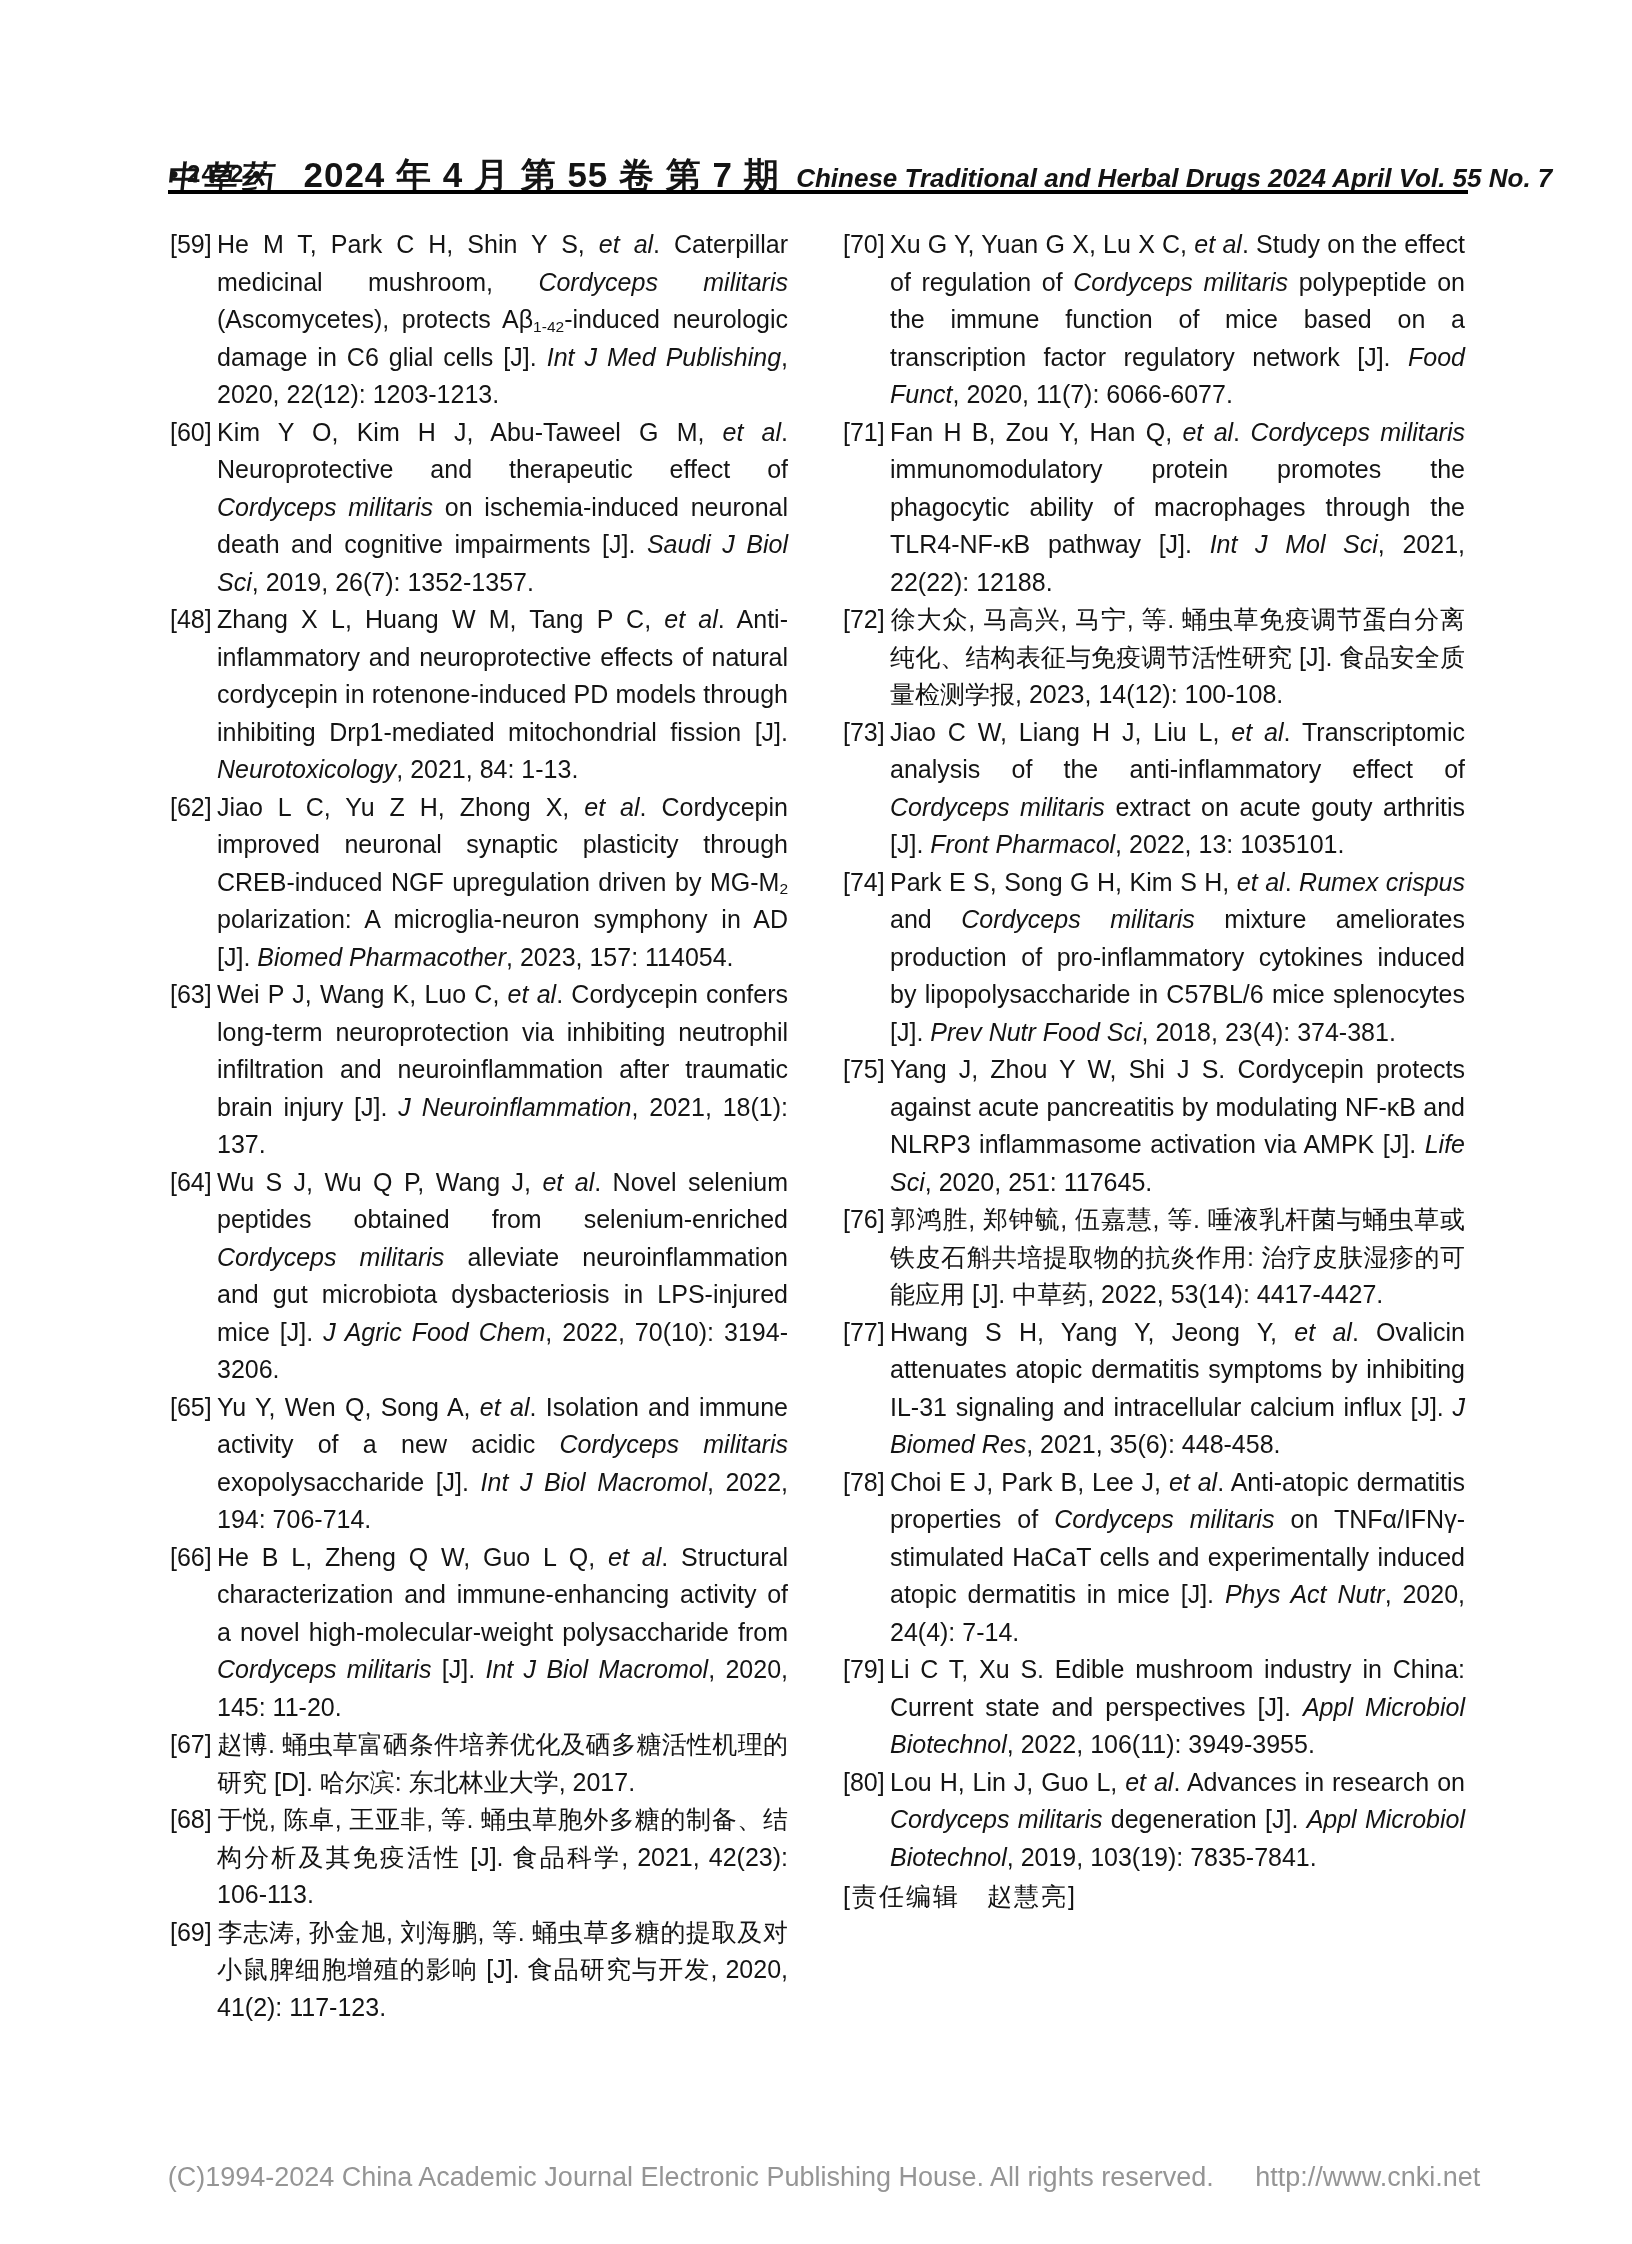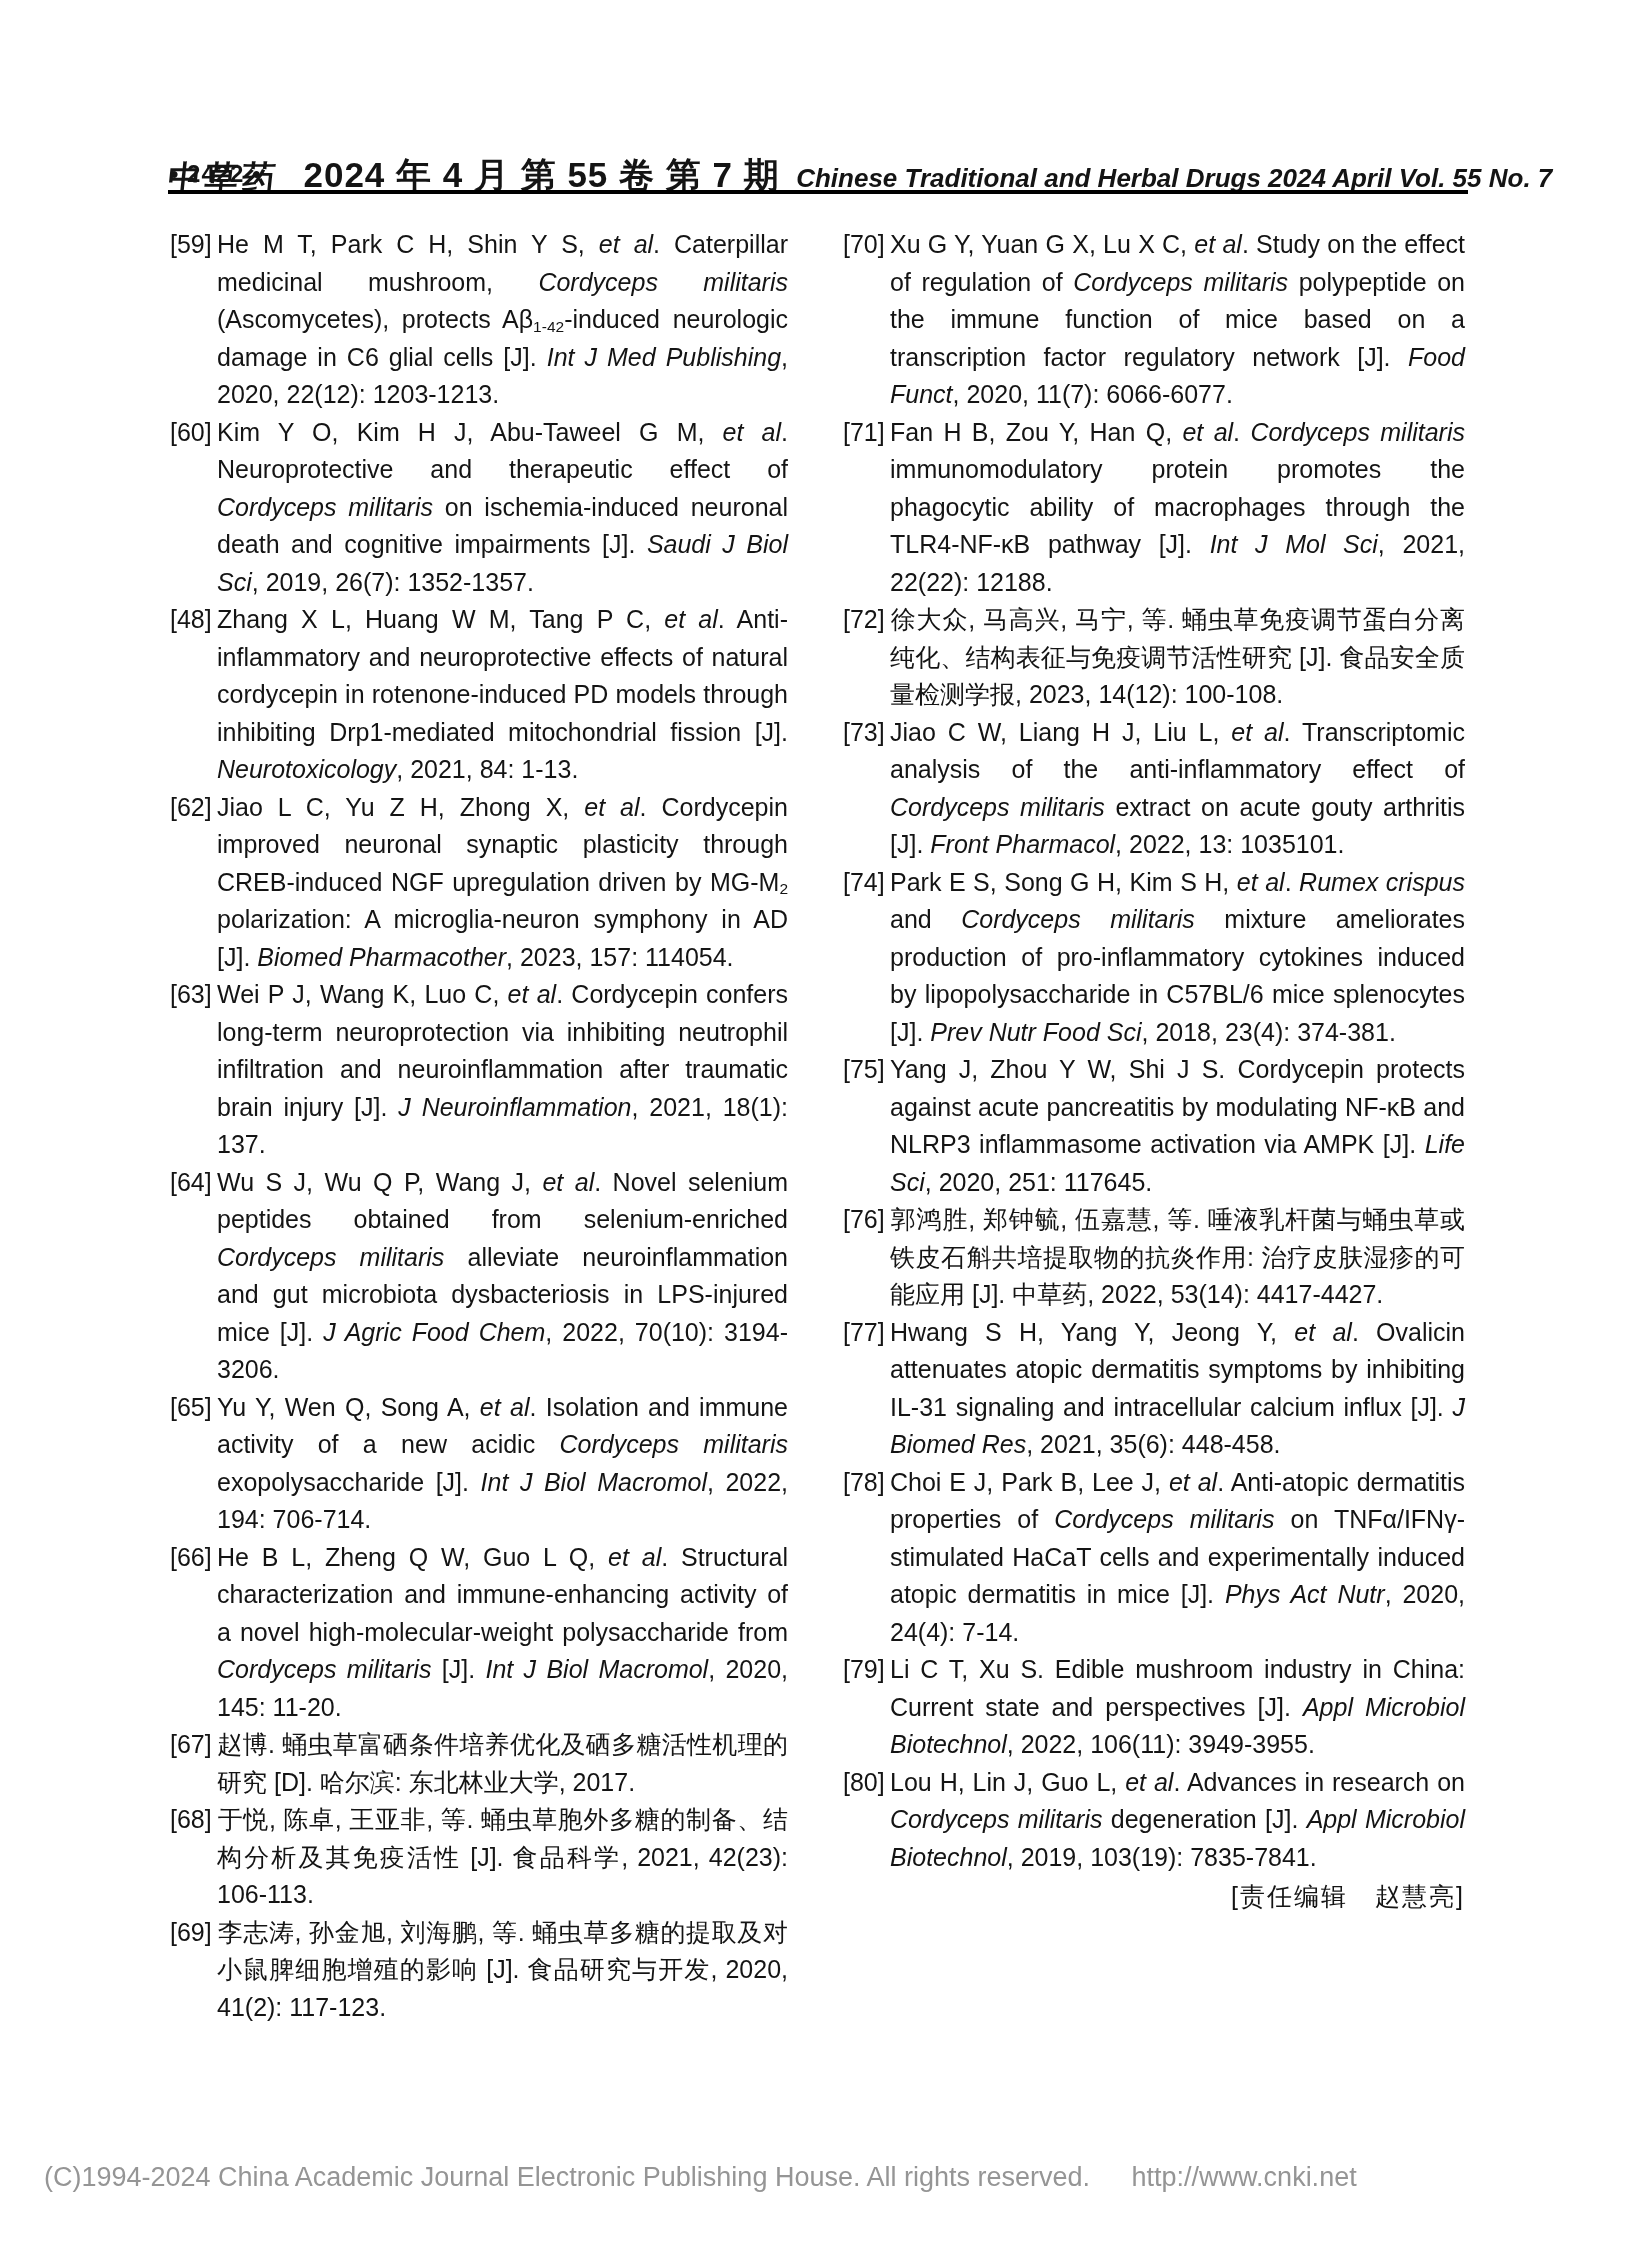--- a/index.html
+++ b/index.html
@@ -31,7 +31,7 @@
   .ref i { font-style:italic; }
   .ref sub { font-size:0.62em; line-height:0; vertical-align:-0.25em;margin-top:38px; }
   .editor-note {
-    font-size:25px; line-height:37.5px; text-align:right;
+    font-size:25px; line-height:37.5px; 
     letter-spacing:2px; margin-top:2px;
   }
   

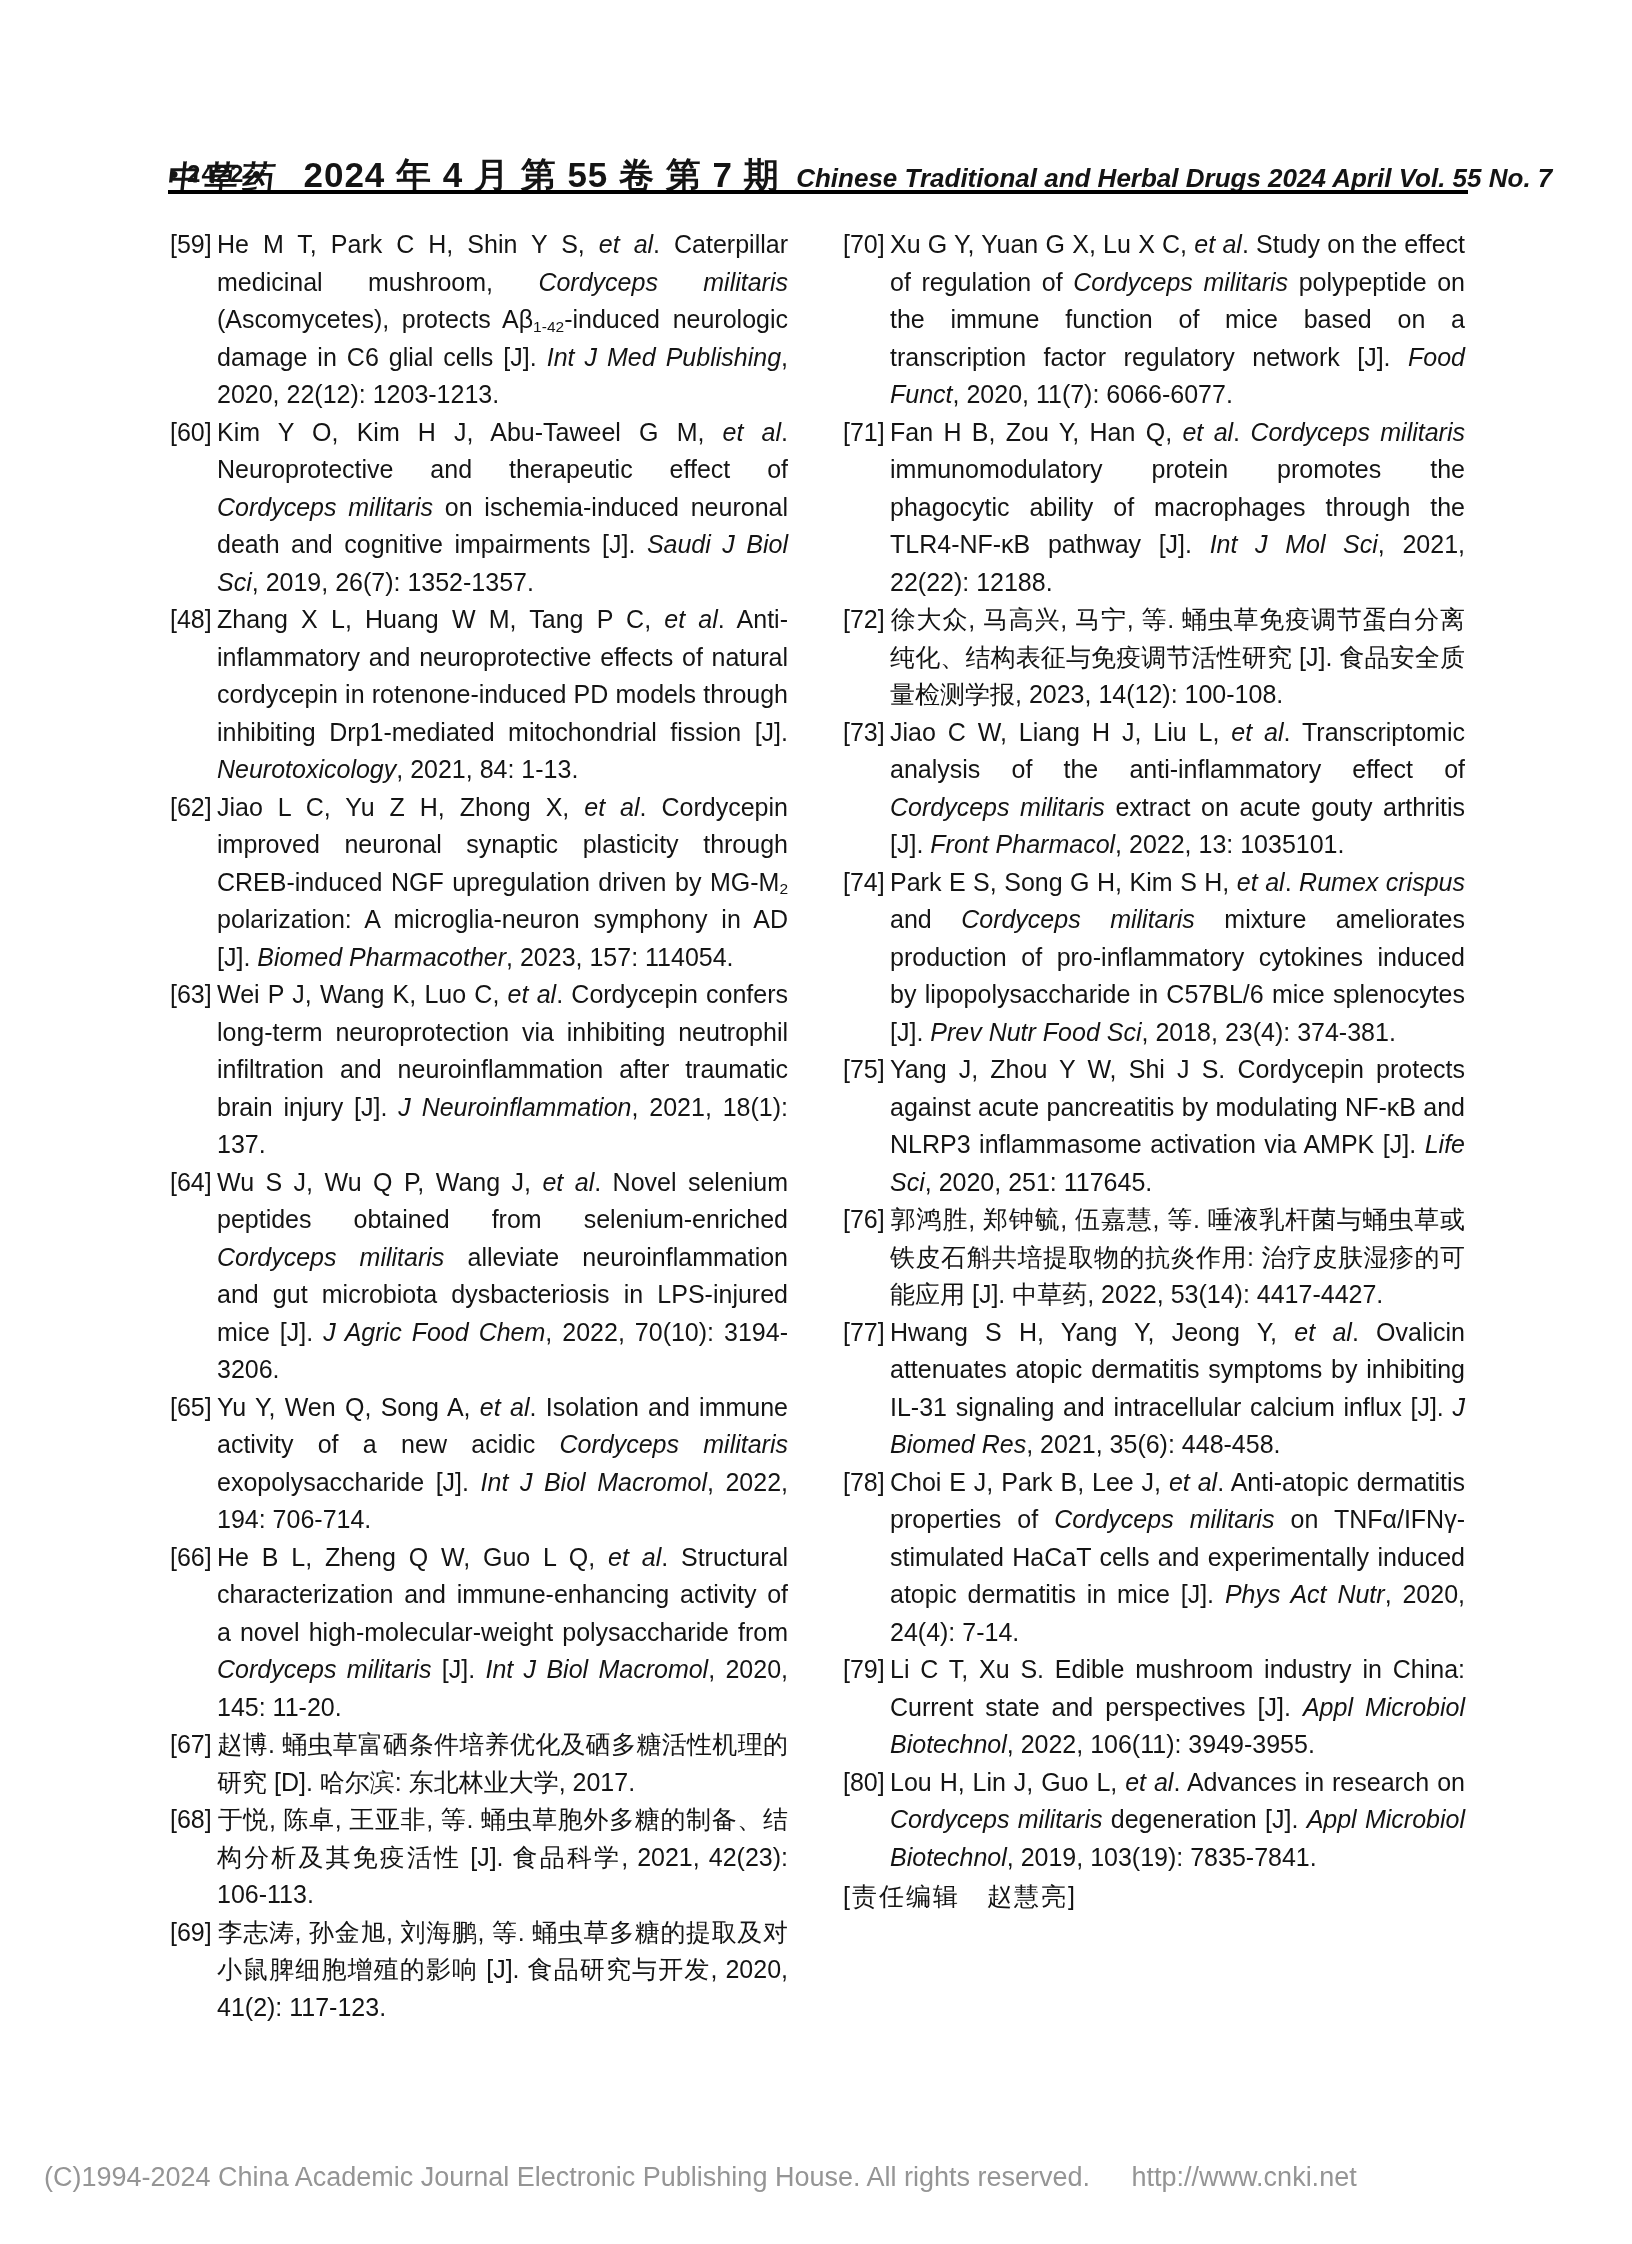--- a/index.html
+++ b/index.html
@@ -37,7 +37,7 @@
   
   .footer {
     position:absolute; left:44px; top:2162px; width:1560px;
-    font-size:27px; color:#959595; white-space:nowrap;
+    font-size:27px; color:#959595; white-space:nowrap;text-align:center;
   }
   .footer .url { margin-left:34px; }
 </style>

